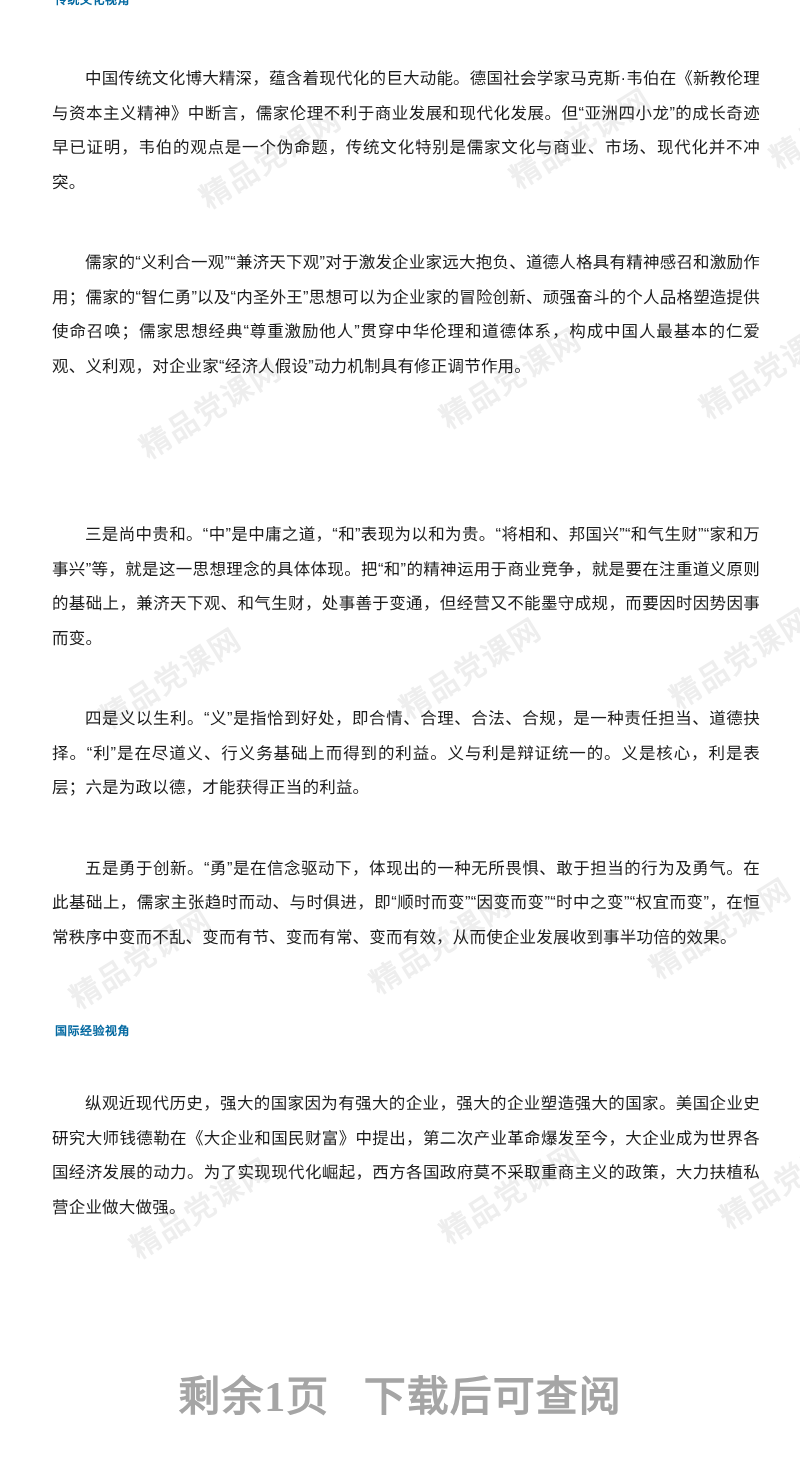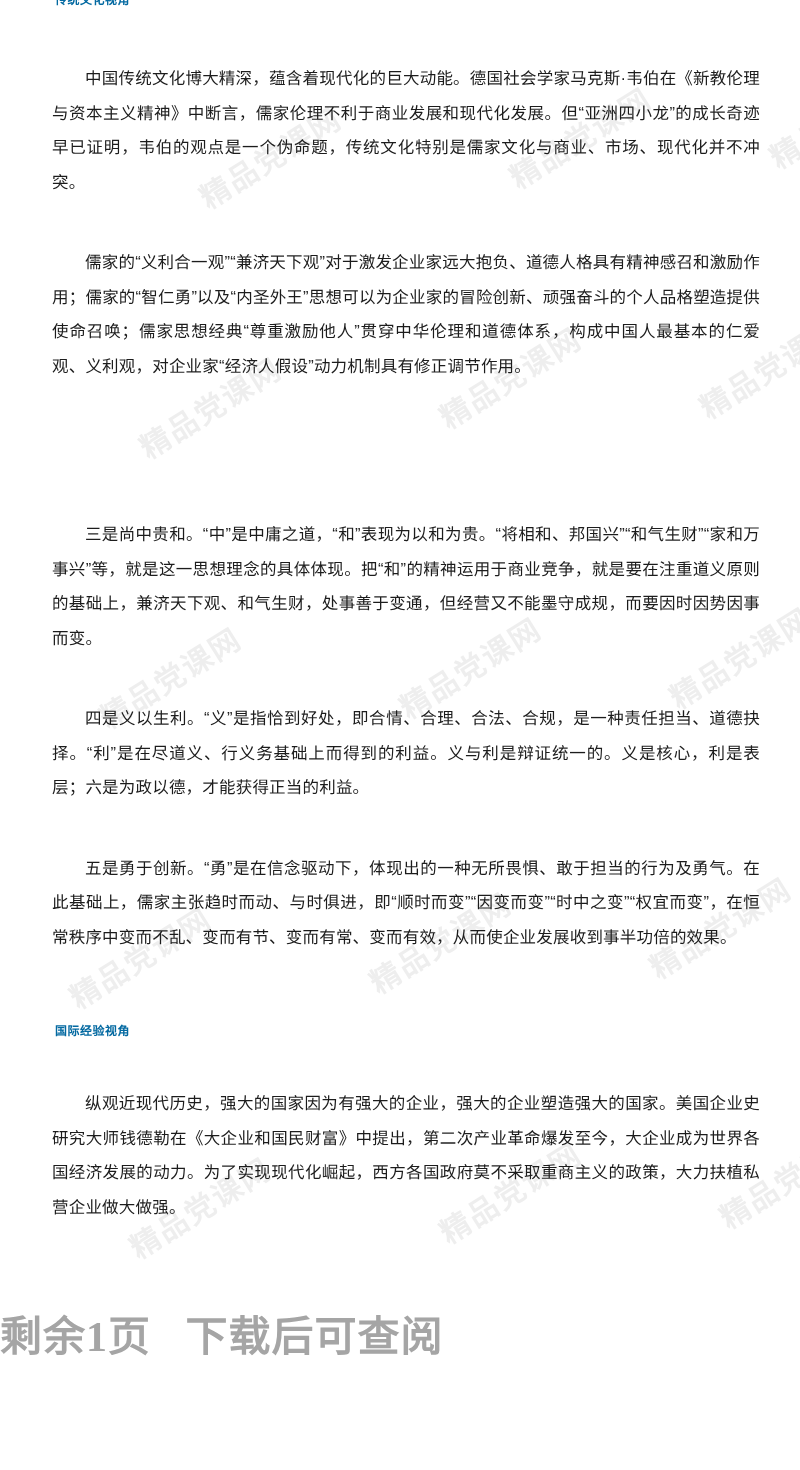--- a/index.html
+++ b/index.html
@@ -91,7 +91,8 @@
     position: absolute;
     left: 0;
     right: 0;
-    top: 1302px;
+    top: 1362px;
+    text-align: center;
     z-index: 3;
   }
   .footer-notice .notice-text {

